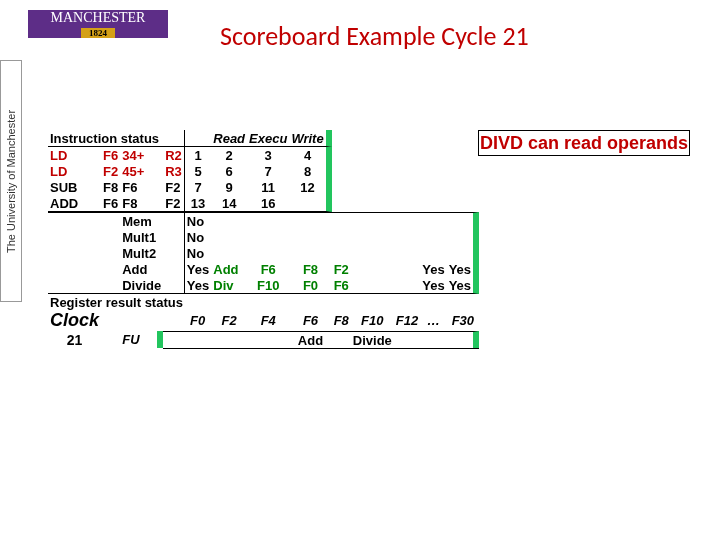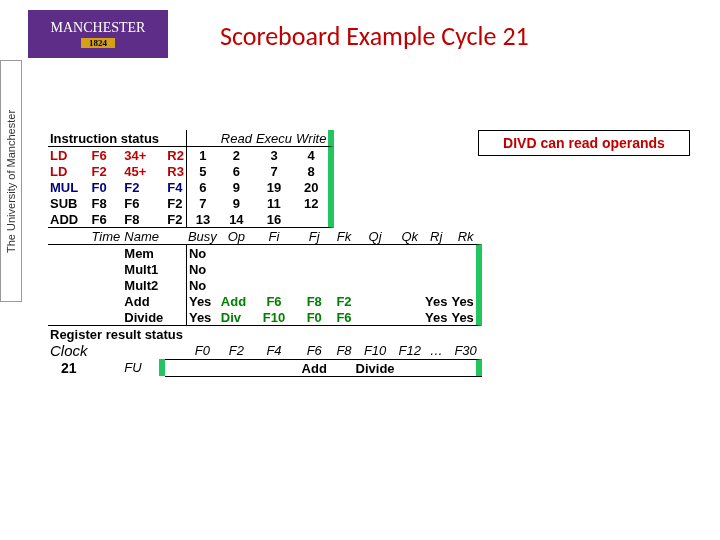--- a/index.html
+++ b/index.html
@@ -4,7 +4,7 @@
 <style>
   body{margin:0;padding:0;width:720px;height:540px;background:#fff;font-family:Arial,Helvetica,sans-serif;position:relative;color:#000}
   .side-tab{position:absolute;left:0;top:60px;width:20px;height:240px;background:#fff;border:1px solid #999;writing-mode:vertical-rl;transform:rotate(180deg);font-size:11px;text-align:center;line-height:20px;color:#333}
-  .logo{position:absolute;left:28px;top:10px;width:140px;height:48px;background:#5d2d87;color:#fff;font-size:14px;display:flex;flex-direction:column;align-items:center;justify-content:center;font-family:"Times New Roman",serif}
+  .logo{position:absolute;left:28px;top:10px;width:140px;height:28px;background:#5d2d87;color:#fff;font-size:14px;display:flex;flex-direction:column;align-items:center;justify-content:center;font-family:"Times New Roman",serif}
   .logo .yr{background:#d4a017;color:#000;font-size:9px;padding:0 8px;margin-top:2px;font-weight:bold}
   .title{position:absolute;left:220px;top:20px;font-size:26px;color:#c00000;font-family:Calibri,Arial,sans-serif}
   .note{position:absolute;right:30px;top:130px;width:210px;height:24px;border:1px solid #000;background:#fff;color:#c00000;font-weight:bold;font-size:14px;text-align:center;line-height:24px}

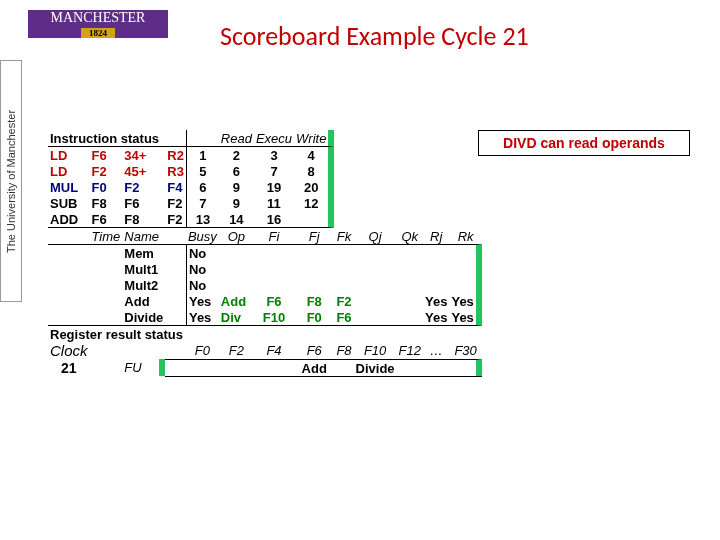--- a/index.html
+++ b/index.html
@@ -10,7 +10,7 @@
   .note{position:absolute;right:30px;top:130px;width:210px;height:24px;border:1px solid #000;background:#fff;color:#c00000;font-weight:bold;font-size:14px;text-align:center;line-height:24px}
   .sheet{position:absolute;left:48px;top:130px;font-size:13px;font-family:Arial,sans-serif;font-weight:bold}
   .sheet td{padding:0 2px;height:16px;white-space:nowrap}
-  .it{font-style:italic;font-weight:normal}
+  .it{font-style:italic;font-weight:bold}
   .red{color:#c00000}
   .grn{color:#008000}
   .blu{color:#000080}

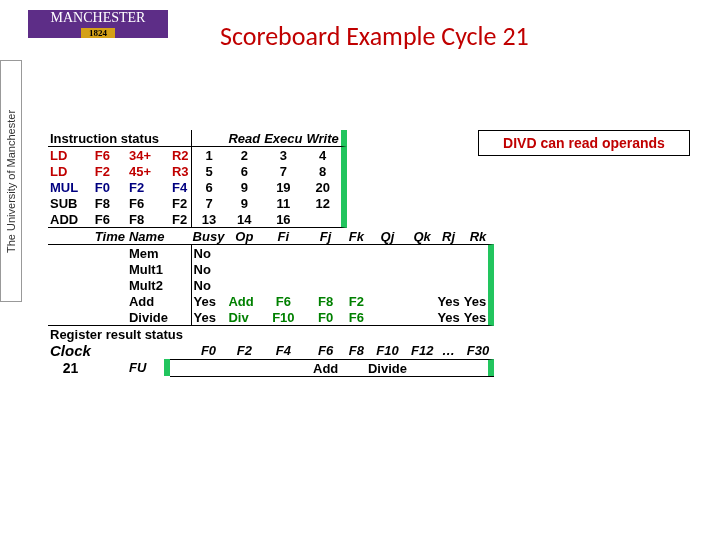--- a/index.html
+++ b/index.html
@@ -7,7 +7,7 @@
   .logo{position:absolute;left:28px;top:10px;width:140px;height:28px;background:#5d2d87;color:#fff;font-size:14px;display:flex;flex-direction:column;align-items:center;justify-content:center;font-family:"Times New Roman",serif}
   .logo .yr{background:#d4a017;color:#000;font-size:9px;padding:0 8px;margin-top:2px;font-weight:bold}
   .title{position:absolute;left:220px;top:20px;font-size:26px;color:#c00000;font-family:Calibri,Arial,sans-serif}
-  .note{position:absolute;right:30px;top:130px;width:210px;height:24px;border:1px solid #000;background:#fff;color:#c00000;font-weight:bold;font-size:14px;text-align:center;line-height:24px}
+  .note{position:absolute;right:30px;top:130px;width:210px;height:24px;border:1px solid #000;background:#fff;color:#c00000;font-weight:bold;font-size:18px;text-align:center;line-height:24px}
   .sheet{position:absolute;left:48px;top:130px;font-size:13px;font-family:Arial,sans-serif;font-weight:bold}
   .sheet td{padding:0 2px;height:16px;white-space:nowrap}
   .it{font-style:italic;font-weight:bold}

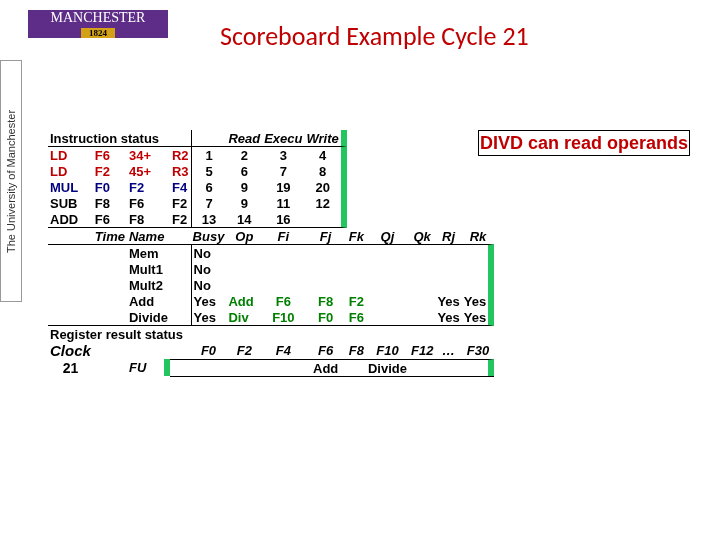--- a/index.html
+++ b/index.html
@@ -70,17 +70,6 @@
         <td colspan="7"></td>
       </tr>
 <tr>
-        <td class="blu">MUL</td>
-        <td class="blu">F0</td>
-        <td class="blu">F2</td>
-        <td class="blu">F4</td>
-        <td class="bl c">6</td>
-        <td class="c">9</td>
-        <td class="c">19</td>
-        <td class="br c">20</td>
-        <td colspan="7"></td>
-      </tr>
-<tr>
         <td class="blk">SUB</td>
         <td class="blk">F8</td>
         <td class="blk">F6</td>

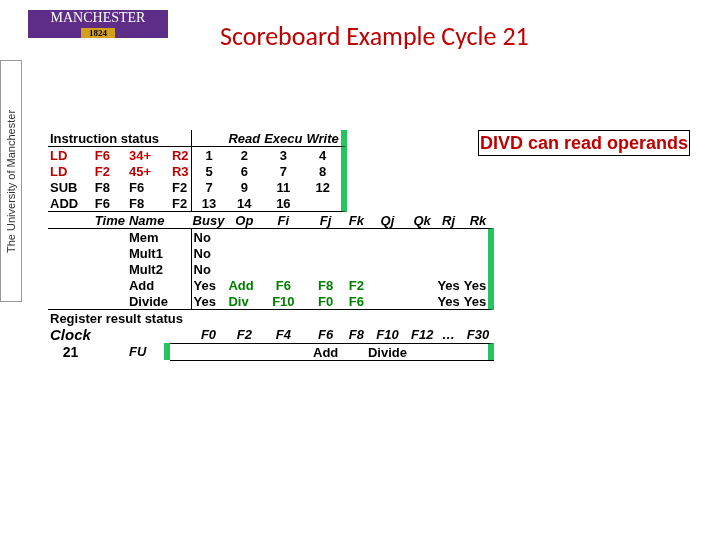--- a/index.html
+++ b/index.html
@@ -93,21 +93,6 @@
       </tr>
 
 <tr>
- <td></td>
- <td class="it">Time</td>
- <td class="it">Name</td>
-        <td></td>
- <td class="it c">Busy</td>
- <td class="it c">Op</td>
- <td class="it c">Fi</td>
- <td class="it c">Fj</td>
- <td class="it c">Fk</td>
- <td class="it c">Qj</td>
- <td class="it c">Qk</td>
- <td class="it c">Rj</td>
- <td class="it c">Rk</td>
-</tr>
-<tr>
         <td class="bt"></td>
         <td class="bt"></td>
         <td class="bt">Mem</td>

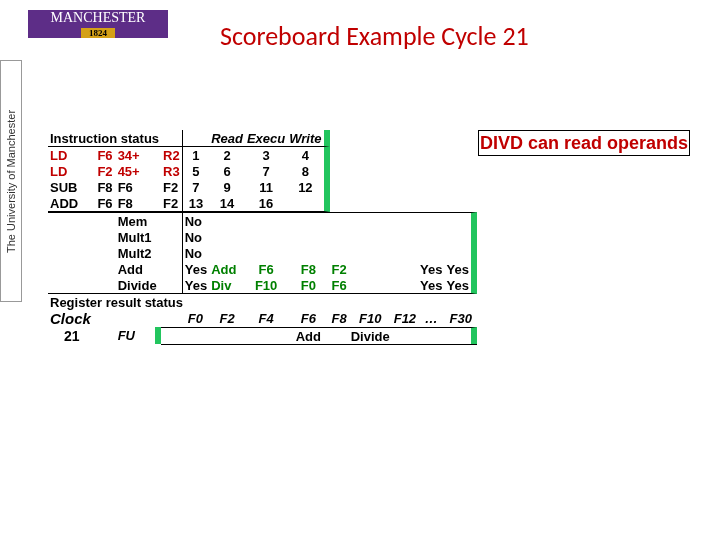--- a/index.html
+++ b/index.html
@@ -172,7 +172,7 @@
         <td colspan="13">Register result status</td>
       </tr>
 <tr>
- <td class="it" style="font-size:15px">Clock</td>
+ <td class="it" style="font-size:18px">Clock</td>
         <td></td>
         <td></td>
         <td></td>

